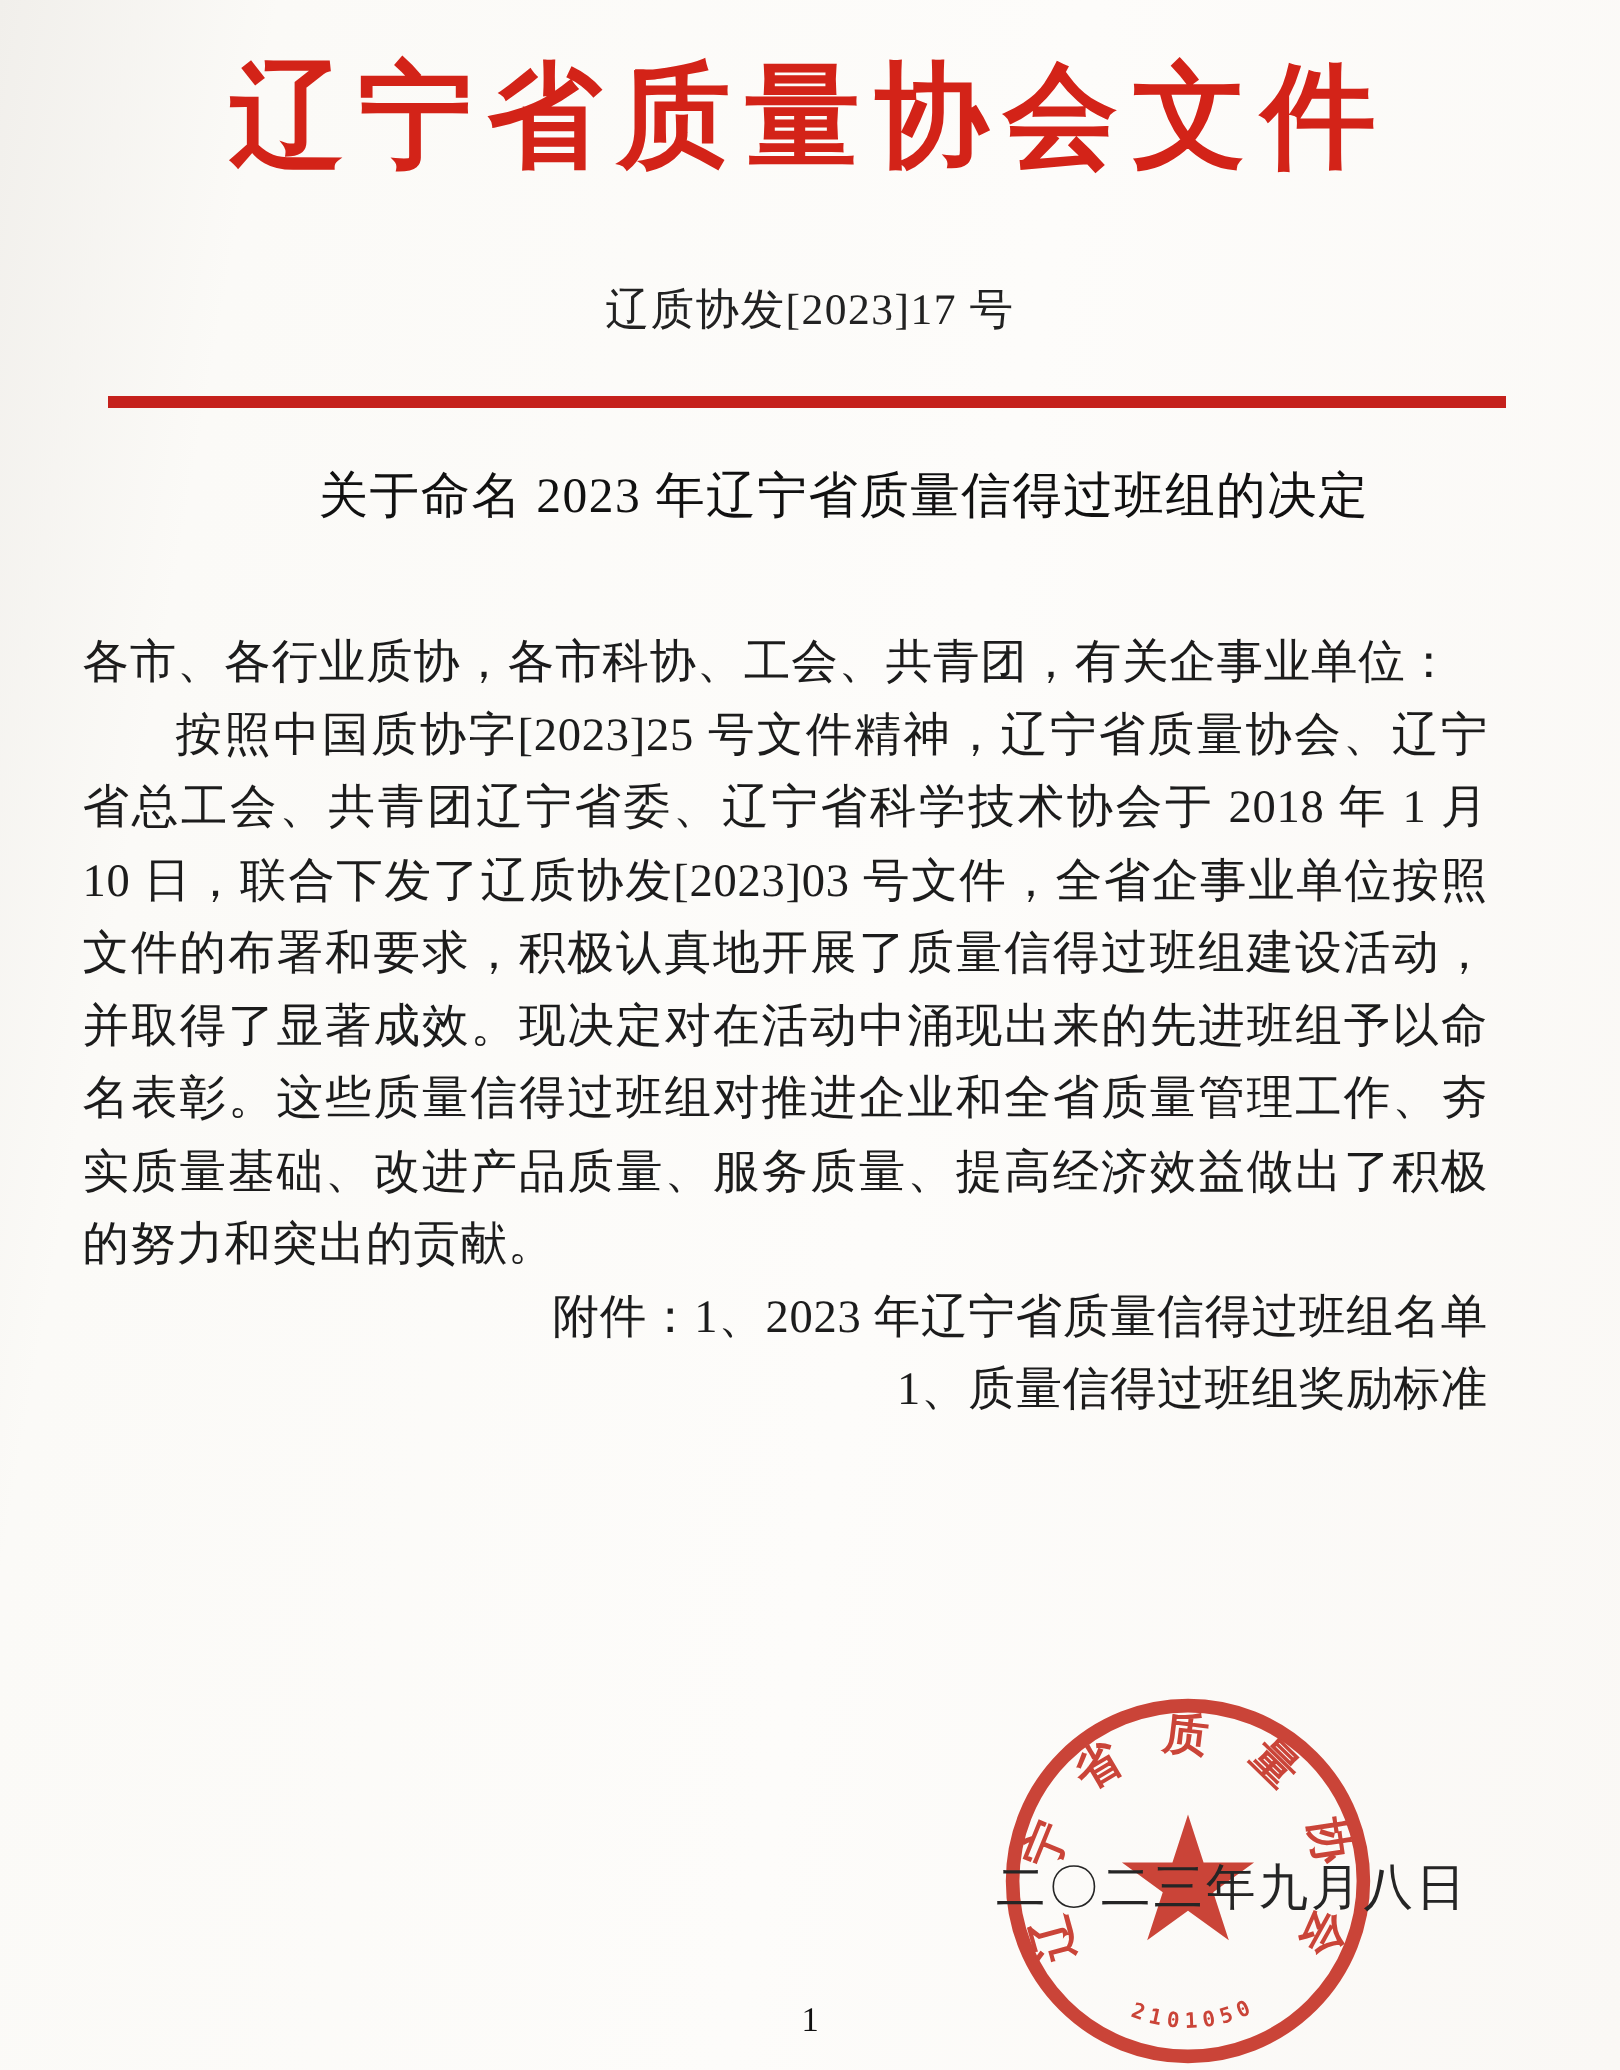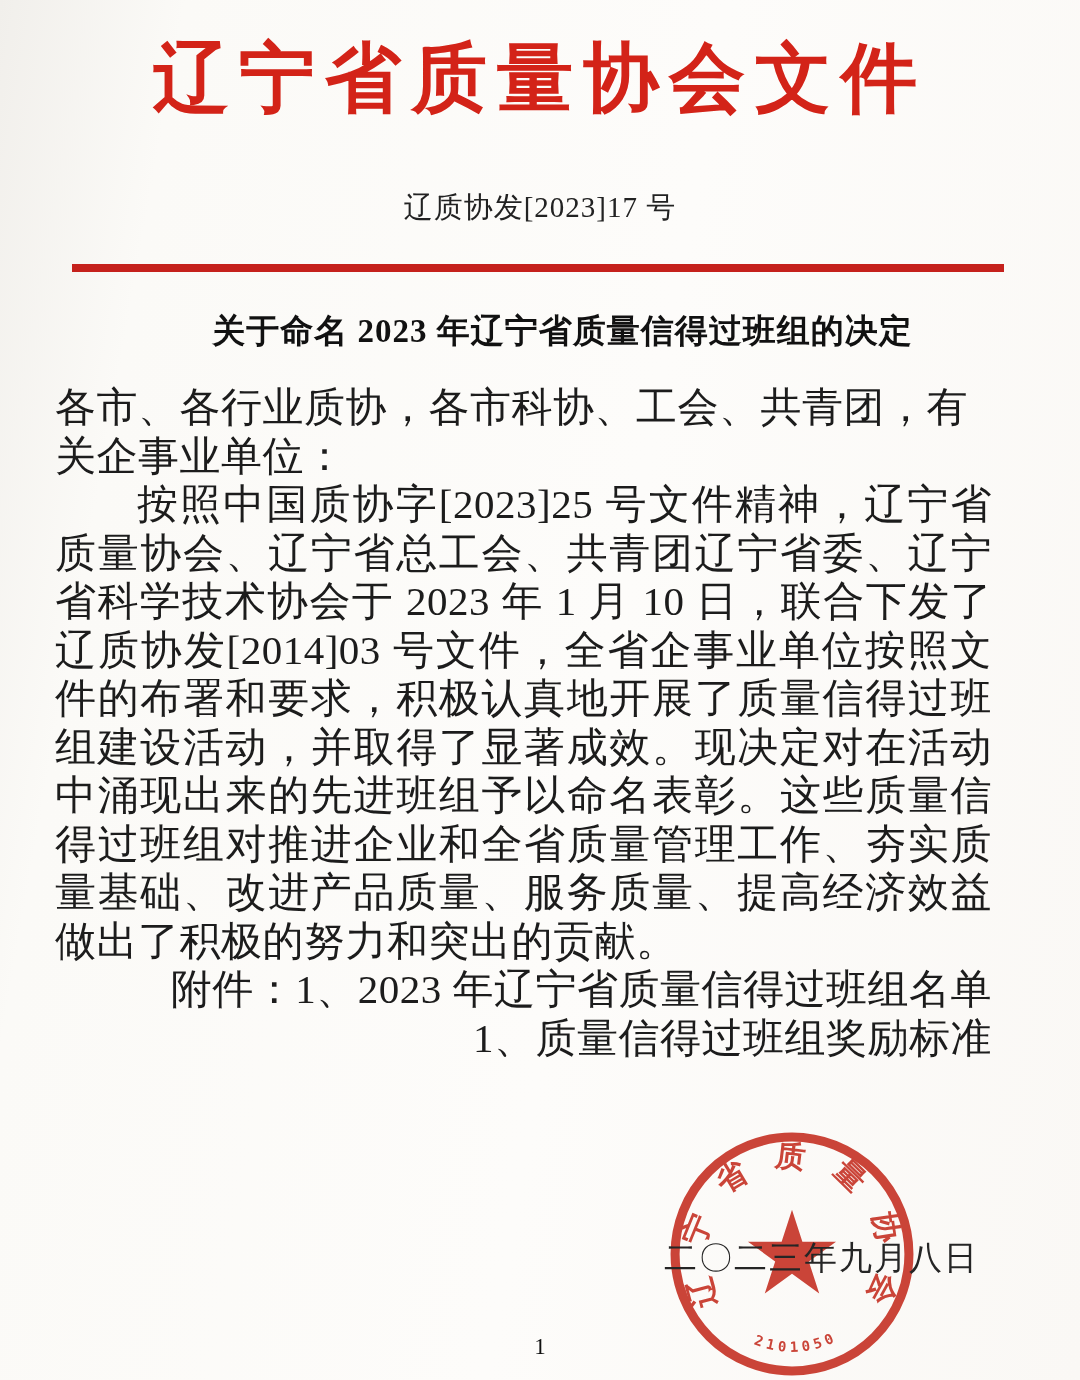--- a/index.html
+++ b/index.html
@@ -26,7 +26,7 @@
   }
   .doc-title {
     margin-top:86px; text-align:center;
-    font-size:33px; font-weight:bold; line-height:40px; letter-spacing:1px; color:#111;padding-left:45px;
+    font-size:33px; font-weight:normal; line-height:40px; letter-spacing:1px; color:#111;padding-left:45px;
   }
   .body-text { margin:32px 88px 0 55px; font-size:41px; line-height:48.5px; color:#1c1c1c; }
   .salutation { letter-spacing:0.5px; }

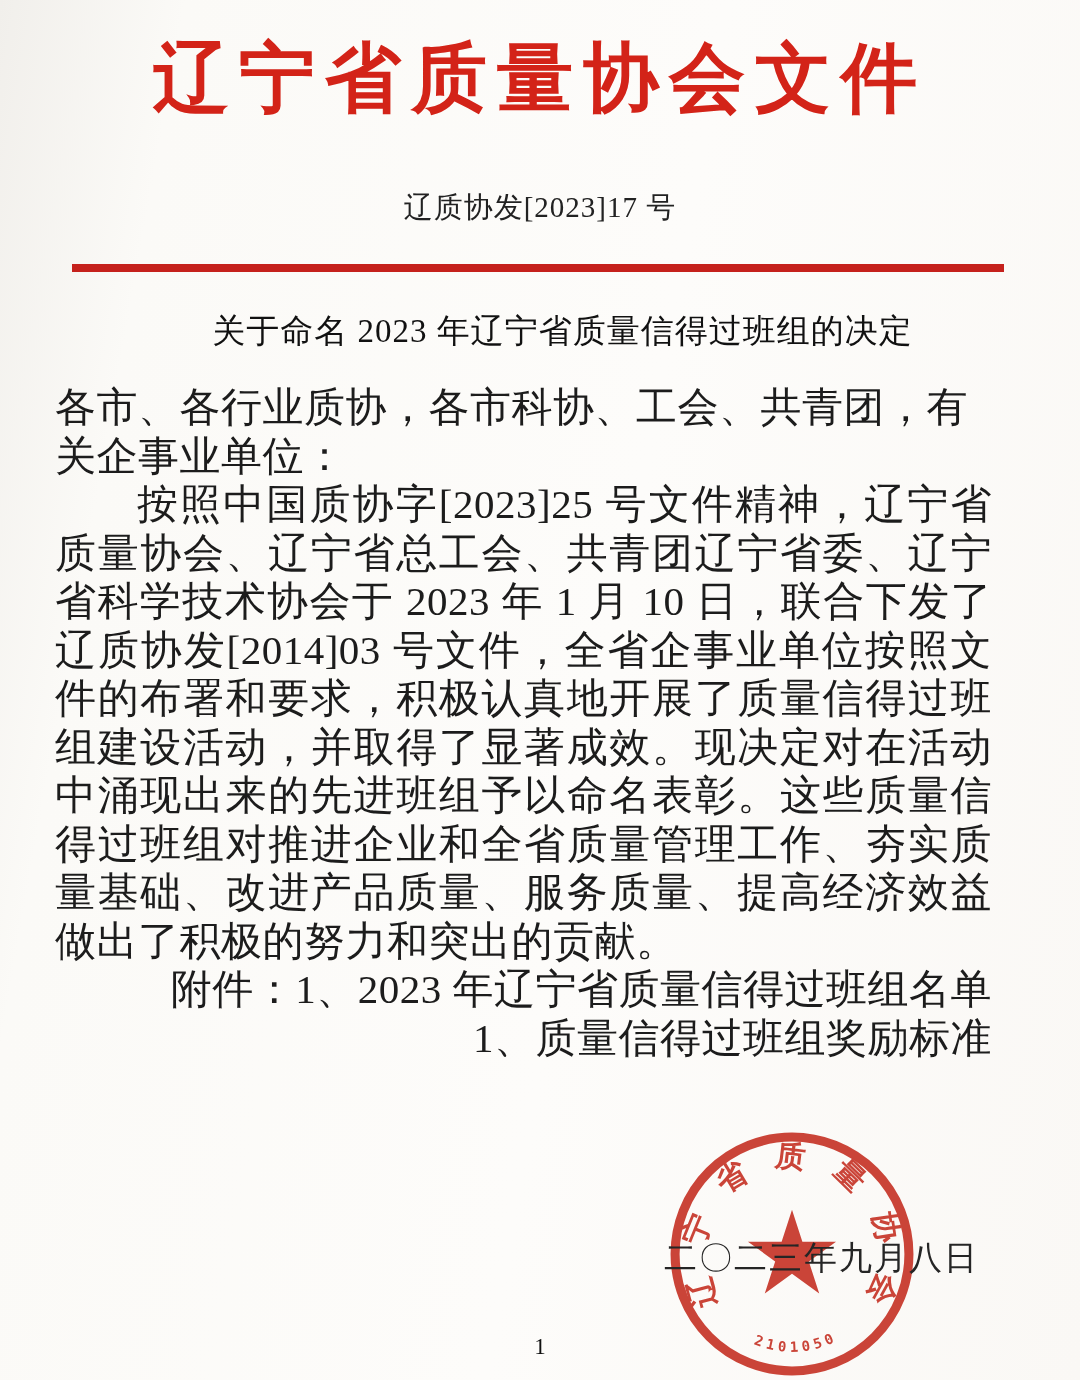--- a/index.html
+++ b/index.html
@@ -28,7 +28,7 @@
     margin-top:86px; text-align:center;
     font-size:33px; font-weight:normal; line-height:40px; letter-spacing:1px; color:#111;padding-left:45px;
   }
-  .body-text { margin:32px 88px 0 55px; font-size:41px; line-height:48.5px; color:#1c1c1c; }
+  .body-text { margin:66px 88px 0 55px; font-size:31px; line-height:48.5px; color:#1c1c1c; }
   .salutation { letter-spacing:0.5px; }
   .para { text-indent:2em; text-align:justify; text-justify:inter-ideograph; letter-spacing:0.5px; }
   .attachments { margin-left:62px; letter-spacing:0.5px;text-align:right; }

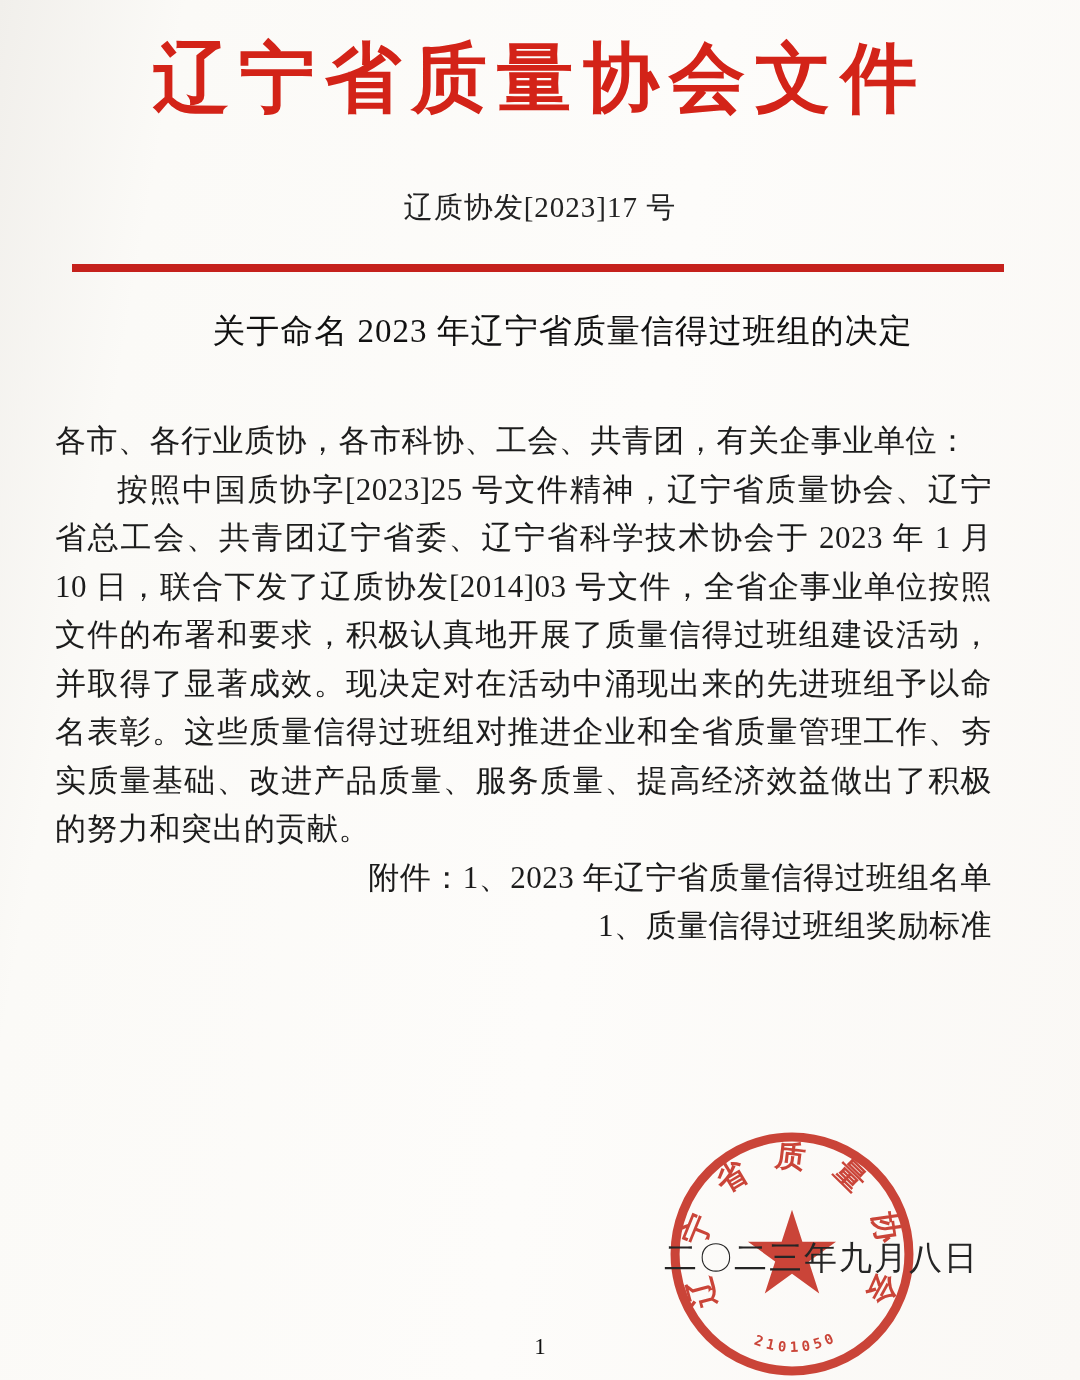--- a/index.html
+++ b/index.html
@@ -69,7 +69,7 @@
 
   <div class="body-text">
     <div class="salutation">各市、各行业质协，各市科协、工会、共青团，有关企事业单位：</div>
-    <p class="para">按照中国质协字[2023]25 号文件精神，辽宁省质量协会、辽宁省总工会、共青团辽宁省委、辽宁省科学技术协会于 2023 年 1 月 10 日，联合下发了辽质协发[2014]03 号文件，全省企事业单位按照文件的布署和要求，积极认真地开展了质量信得过班组建设活动，并取得了显著成效。现决定对在活动中涌现出来的先进班组予以命名表彰。这些质量信得过班组对推进企业和全省质量管理工作、夯实质量基础、改进产品质量、服务质量、提高经济效益做出了积极的努力和突出的贡献。</p>
+    <p class="para">按照中国质协字[2023]25 号文件精神，辽宁省质量协会、辽宁省总工会、共青团辽宁省委、辽宁省科学技术协会于 2018 年 1 月 10 日，联合下发了辽质协发[2023]03 号文件，全省企事业单位按照文件的布署和要求，积极认真地开展了质量信得过班组建设活动，并取得了显著成效。现决定对在活动中涌现出来的先进班组予以命名表彰。这些质量信得过班组对推进企业和全省质量管理工作、夯实质量基础、改进产品质量、服务质量、提高经济效益做出了积极的努力和突出的贡献。</p>
     <div class="attachments">
       <div><span>附件：</span><span>1、2023 年辽宁省质量信得过班组名单</span></div>
       <div class="attachment-row-2"><span>1、质量信得过班组奖励标准</span></div>

